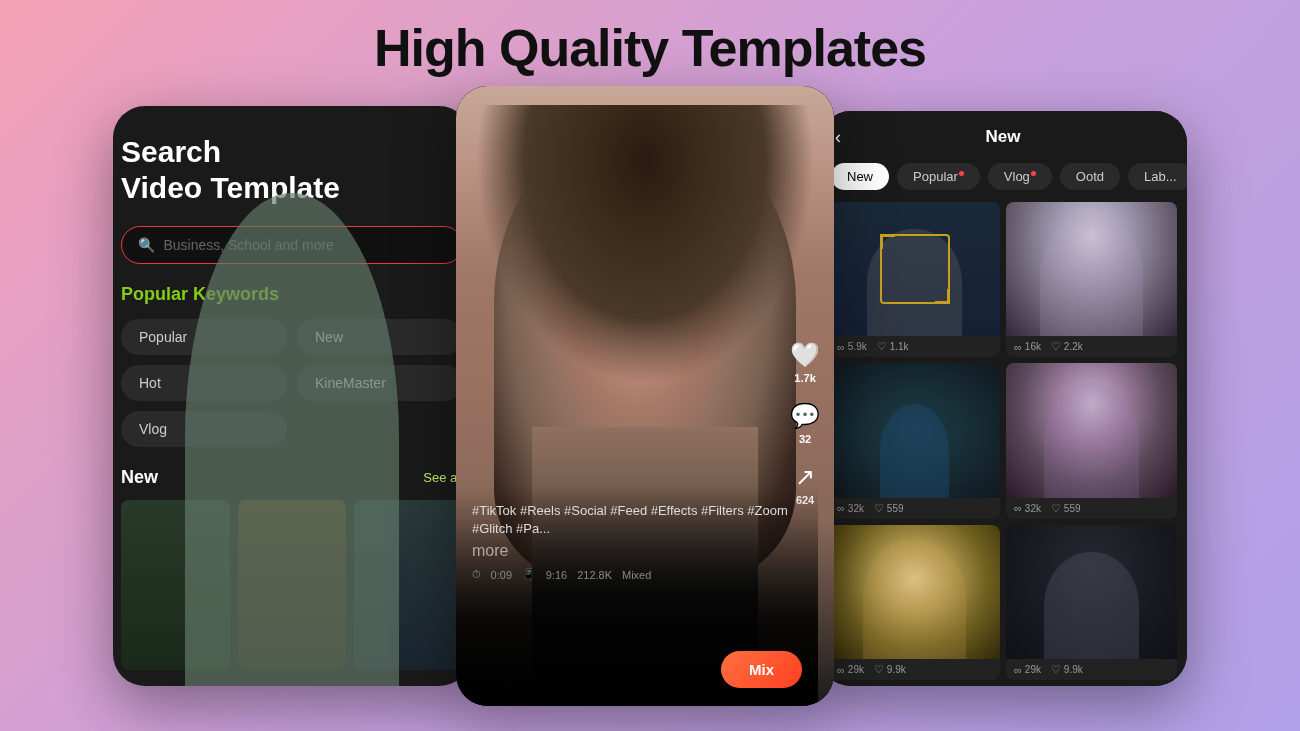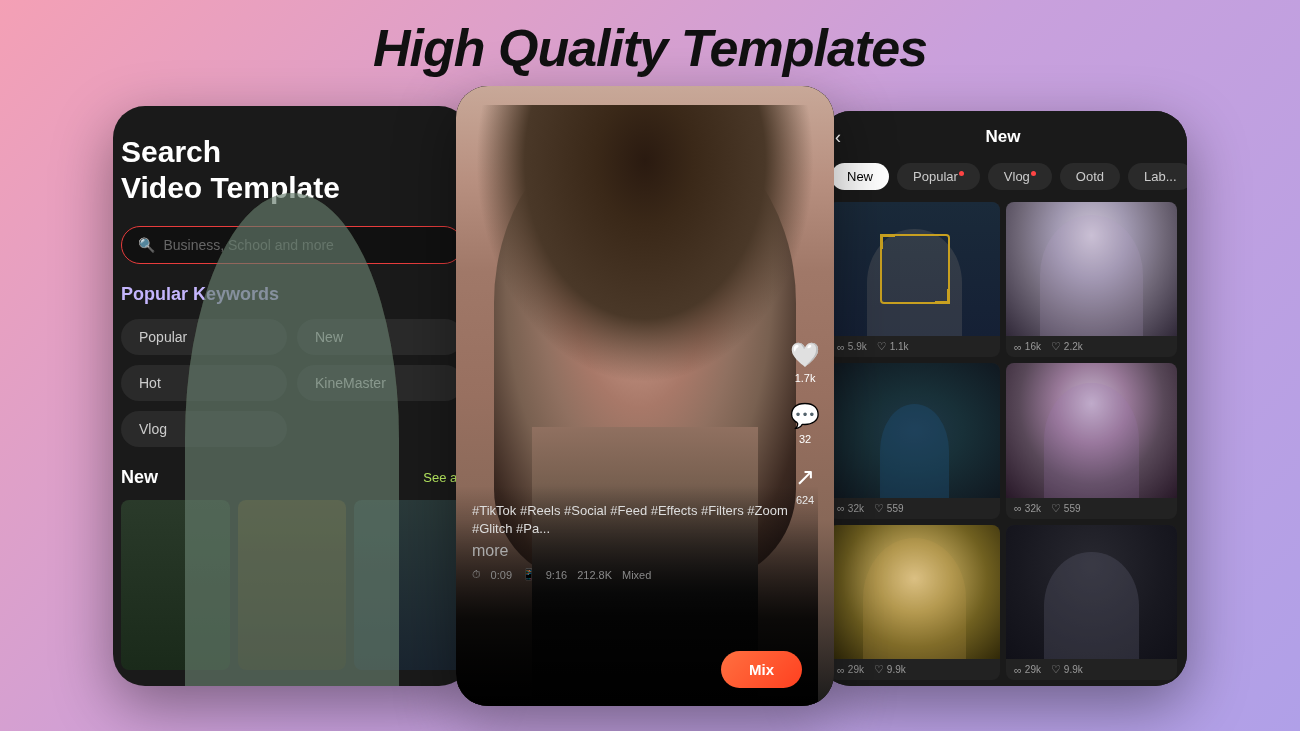--- a/index.html
+++ b/index.html
@@ -22,7 +22,6 @@
       margin-top: 18px;
       margin-bottom: 18px;
       letter-spacing: -1px;
-      font-style: italic;
     }
 
     .phones-container {

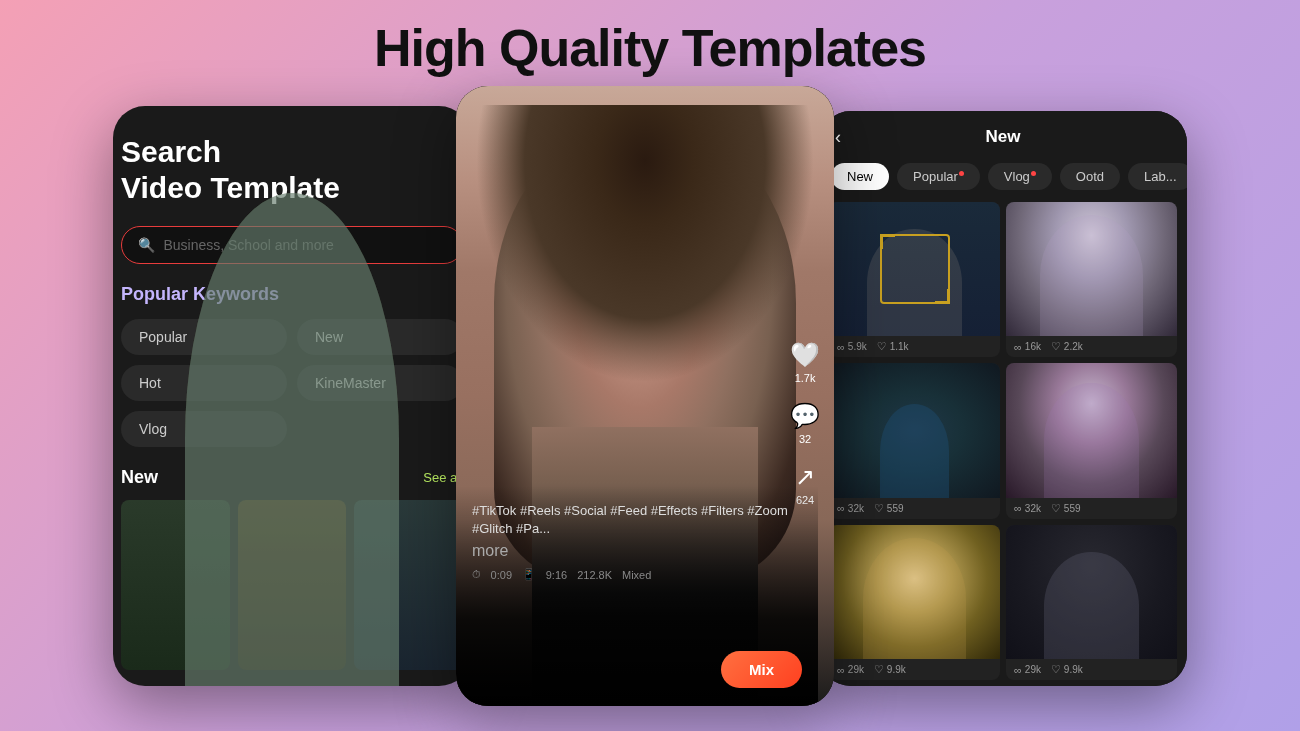--- a/index.html
+++ b/index.html
@@ -108,7 +108,7 @@
     .popular-keywords-title {
       font-size: 18px;
       font-weight: 600;
-      color: #c4b5fd;
+      color: #84cc16;
       margin-bottom: 14px;
     }
 

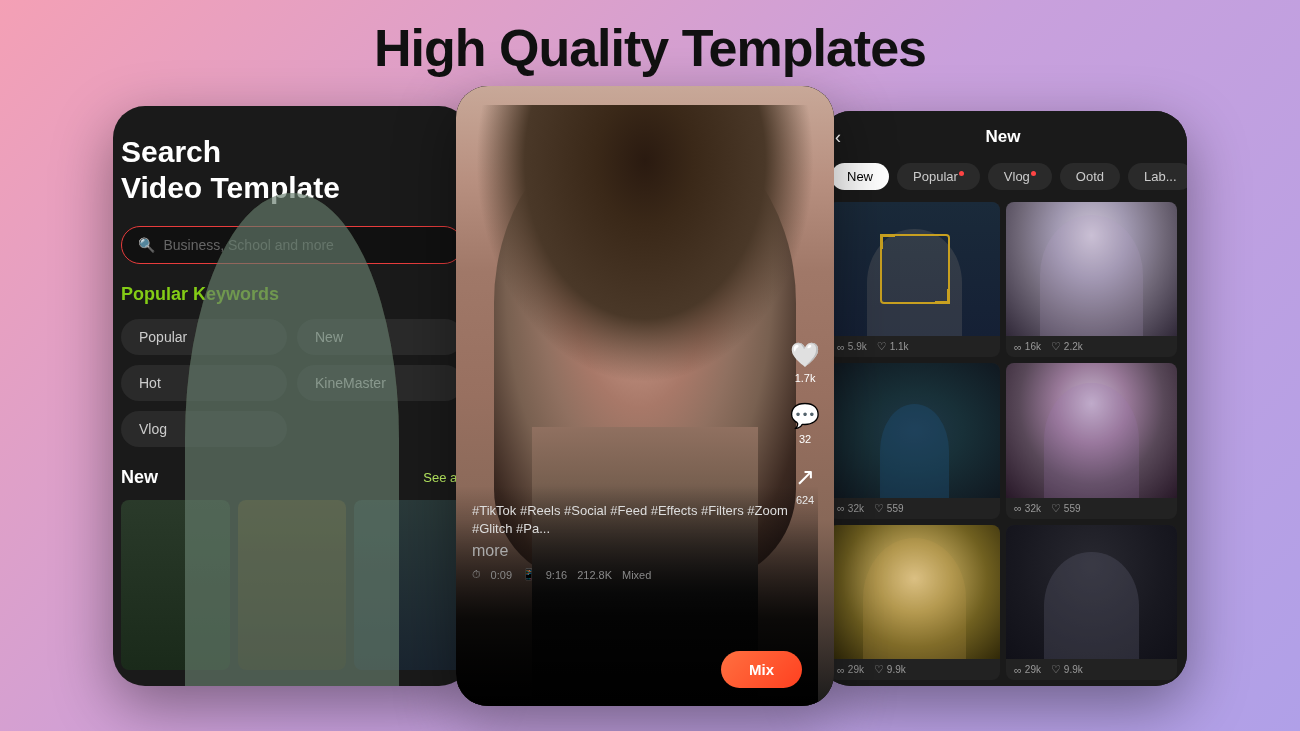--- a/index.html
+++ b/index.html
@@ -270,7 +270,7 @@
     .action-count {
       color: #fff;
       font-size: 11px;
-      font-weight: 400;
+      font-weight: 700;
     }
 
     

